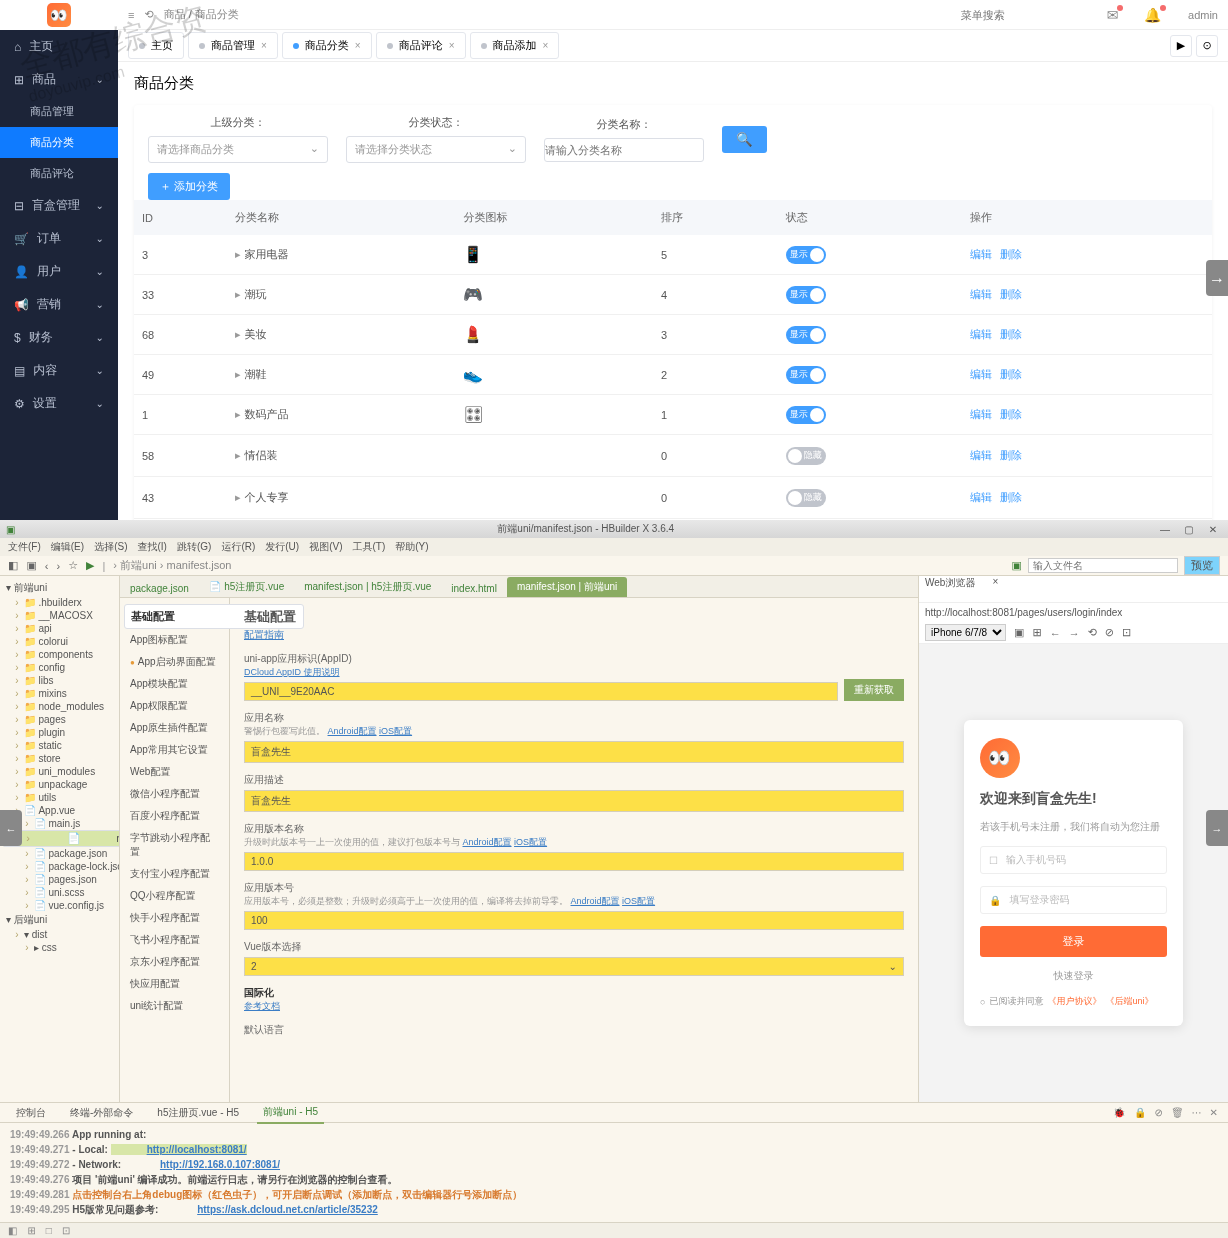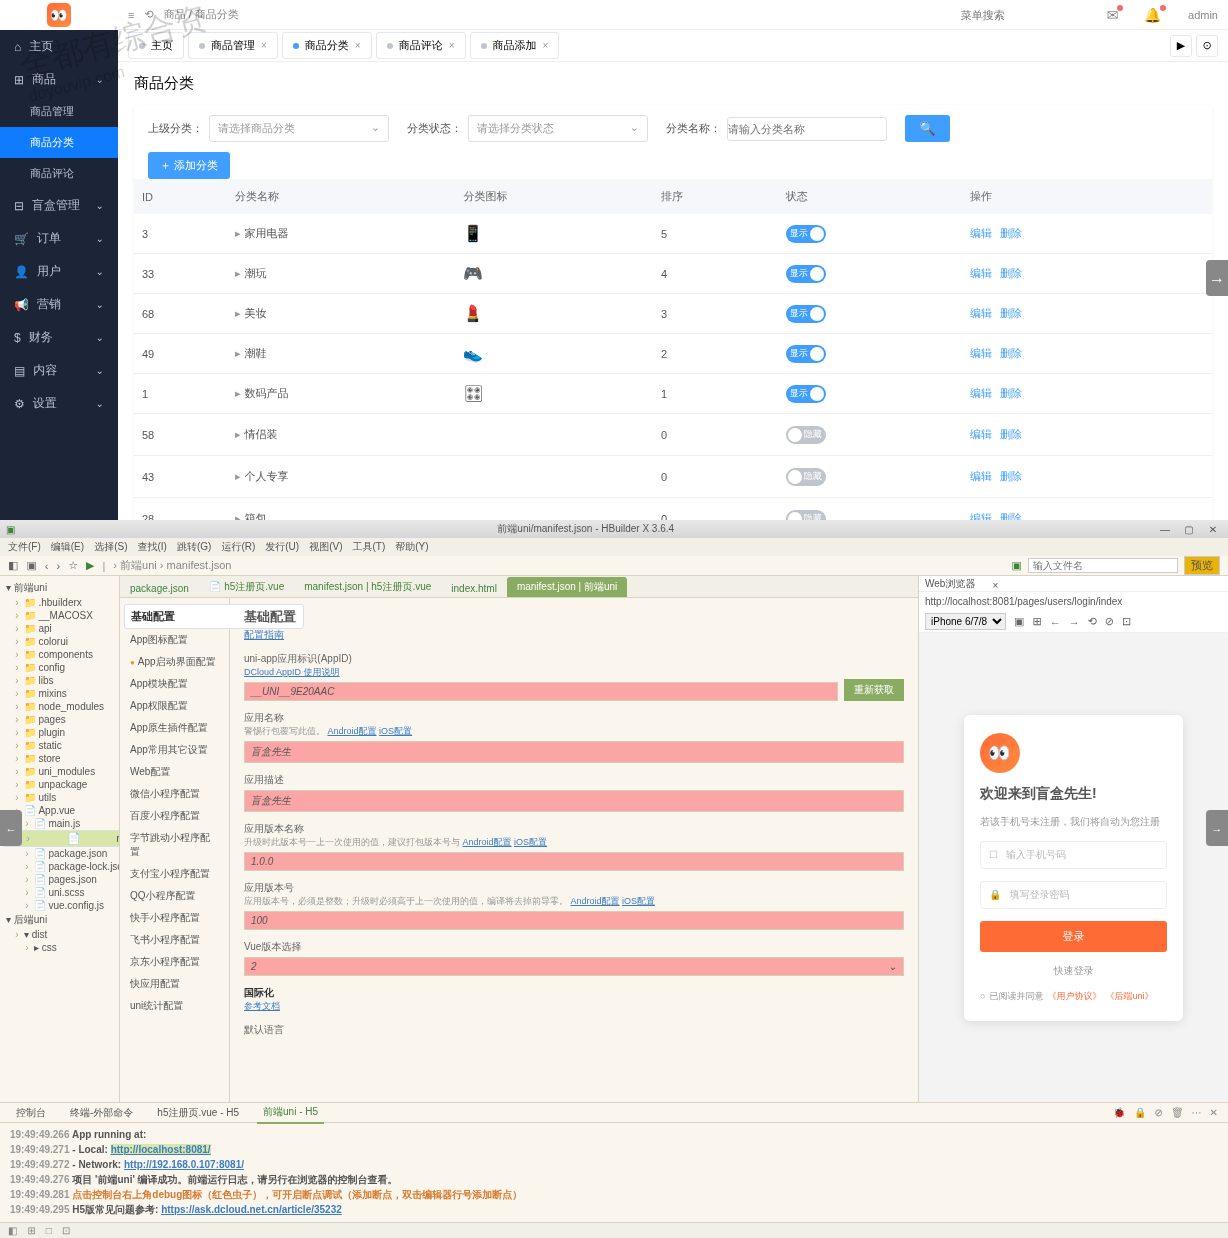--- a/index.html
+++ b/index.html
@@ -37,7 +37,7 @@
 .page-title { font-size: 15px; font-weight: 500; }
 .card { background:#fff; border-radius:4px; box-shadow: 0 1px 4px rgba(0,0,0,0.06); }
 .filters { padding: 10px 14px; display:flex; align-items:center; gap:18px; }
-.fgroup { display:flex; align-items:center; gap:6px; font-size:11px; color:#555; }
+.fgroup { display:flex; align-items:center; gap:6px; font-size:11px; color:#555;flex-direction:column; }
 .sel { border:1px solid #dcdfe6; border-radius:3px; padding:5px 8px; min-width:180px; color:#999; font-size:11px; background:#fff; display:flex; justify-content:space-between; cursor:pointer; }
 .inp { border:1px solid #dcdfe6; border-radius:3px; padding:5px 0; min-width:160px; font-size:11px; color:#999; }
 .btn-search { background:#409eff; color:#fff; border:none; border-radius:3px; padding:6px 14px; cursor:pointer; }

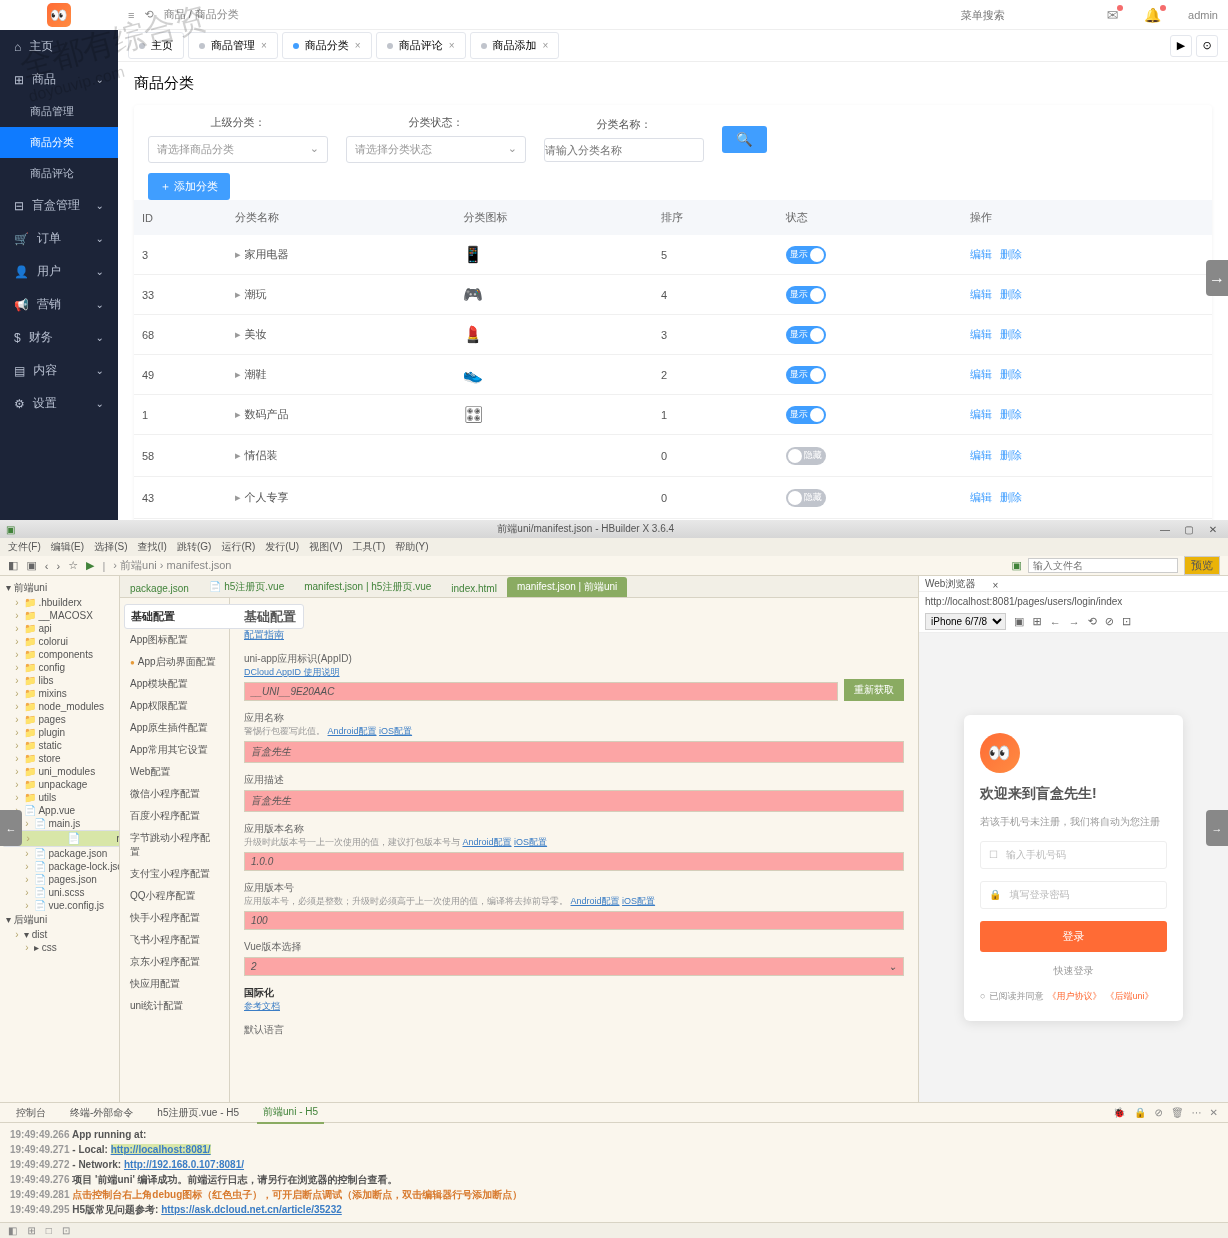--- a/index.html
+++ b/index.html
@@ -72,7 +72,7 @@
 .ide-toolbar .crumb { color:#888; }
 .ide-toolbar .runbox { margin-left:auto; display:flex; align-items:center; gap:6px; }
 .ide-toolbar input { border:1px solid #ccc; font-size:10px; padding:1px 4px; width:150px; }
-.ide-toolbar .preview-btn { border:1px solid #ccc; padding:1px 6px; background:#eab308; cursor:pointer; }
+.ide-toolbar .preview-btn { border:1px solid #ccc; padding:1px 6px; background:#7dd3fc; cursor:pointer; }
 
 .ide-body { flex:1; display:flex; min-height:0; }
 .ide-tree { width:120px; background:#faf6ed; border-right:1px solid #d8d3c4; overflow:auto; padding:4px 2px; font-size:10px; }

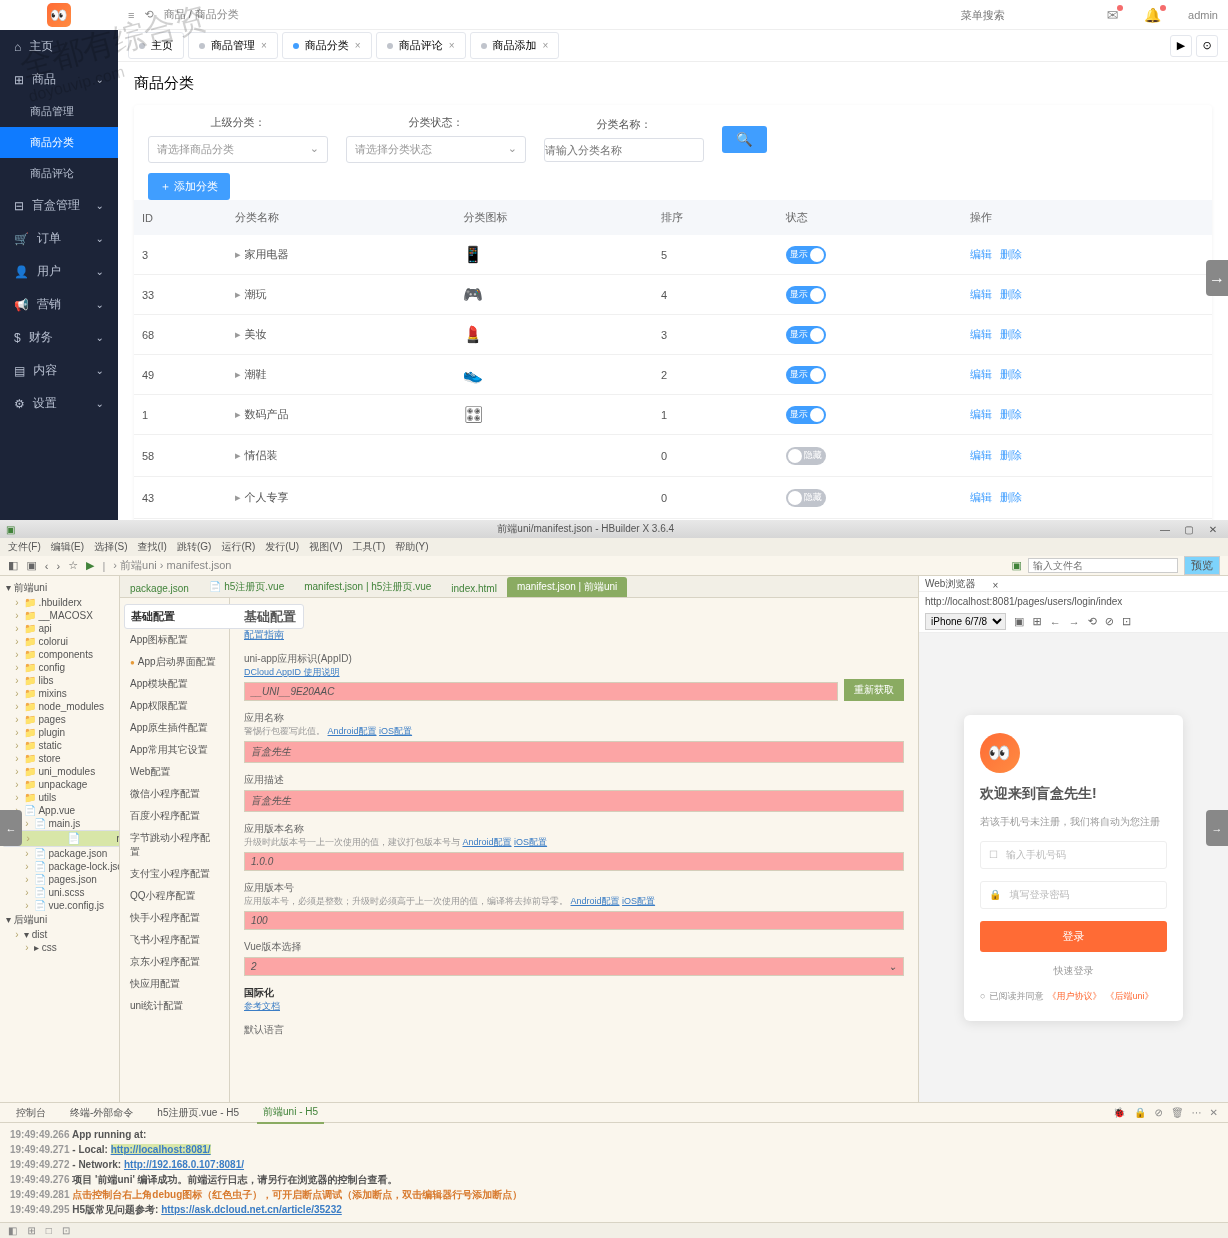--- a/index.html
+++ b/index.html
@@ -107,7 +107,7 @@
 .mform .reget { background:#8aab62; color:#fff; border:none; padding:0 10px; font-size:10px; cursor:pointer; }
 
 .ide-preview { width:310px; background:#fff; border-left:1px solid #d8d3c4; display:flex; flex-direction:column; font-size:11px; }
-.ide-preview .ptab { height:16px; display:flex; align-items:flex-end; padding:0 6px; border-bottom:1px solid #eee; font-size:10px;gap:11px; }
+.ide-preview .ptab { height:27px; display:flex; align-items:flex-start; padding:0 6px; border-bottom:1px solid #eee; font-size:10px;gap:11px; }
 .ide-preview .paddr { padding:4px 6px; font-size:10px; color:#555; text-align:left; }
 .ide-preview .pctrl { display:flex; align-items:center; gap:8px; padding:2px 6px; border-bottom:1px solid #eee; font-size:11px; }
 .ide-preview select { font-size:10px; border:1px solid #ccc; padding:1px; }

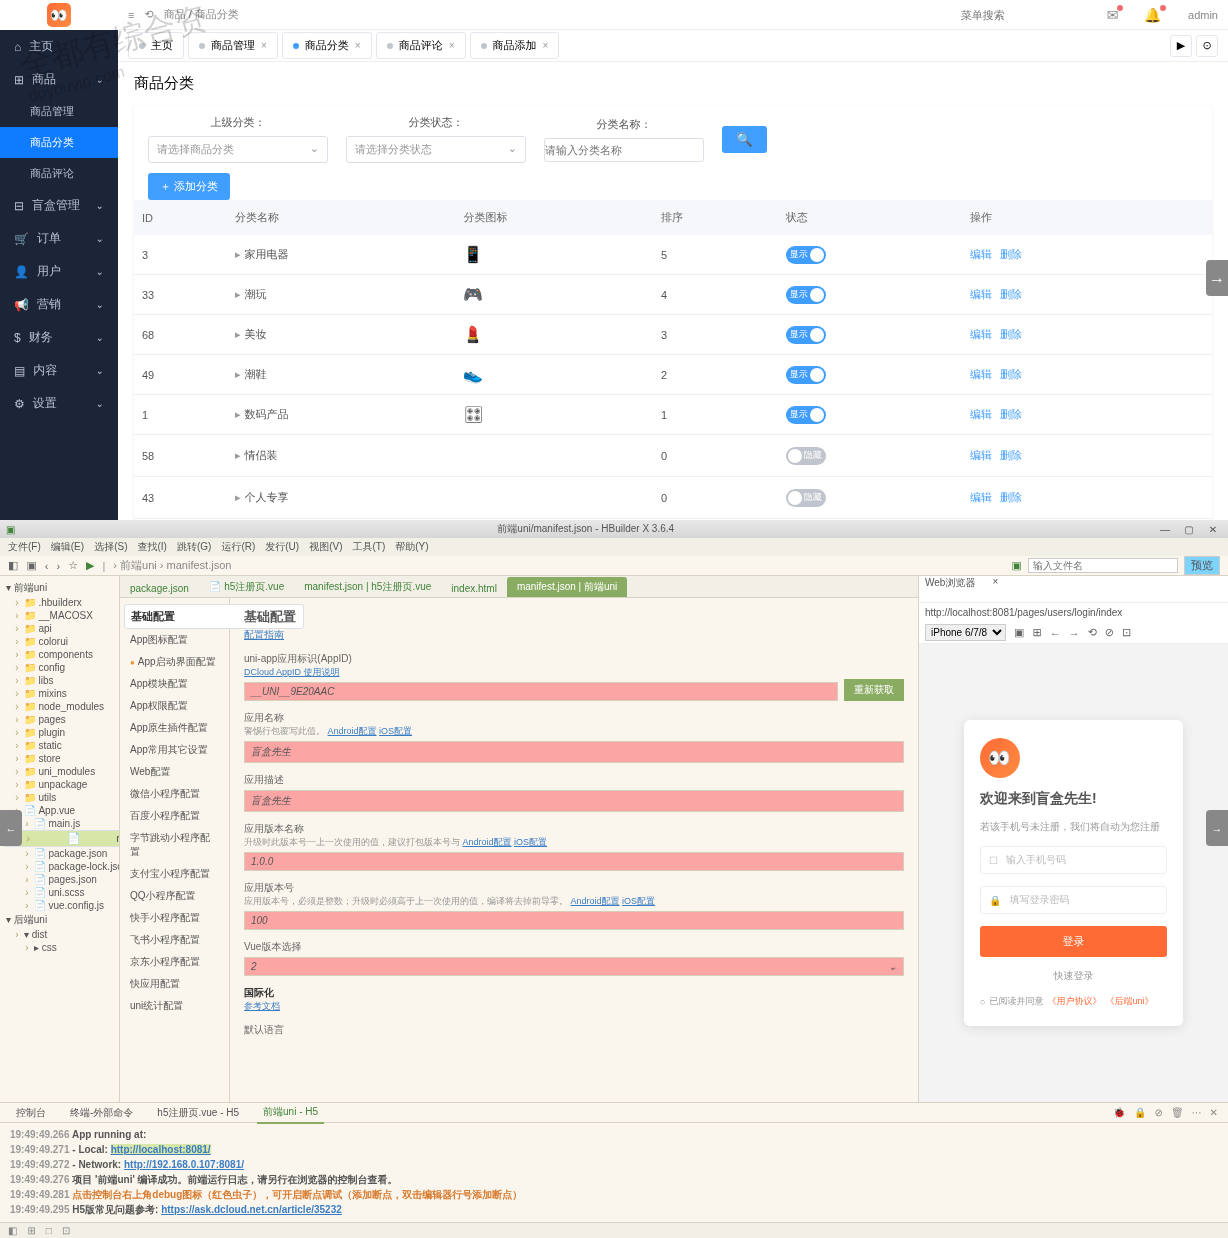--- a/index.html
+++ b/index.html
@@ -101,7 +101,7 @@
 .mform .lbl { font-size:10px; color:#666; margin-top:10px; }
 .mform .sub { font-size:9px; color:#999; }
 .mform .sub a { color:#3b7dc5; text-decoration:underline; cursor:pointer; }
-.mform .field { border:1px solid #d4ceba; padding:3px 6px; margin-top:3px; background:#fca5a5; font-size:10px;font-style:italic; }
+.mform .field { border:1px solid #d4ceba; padding:3px 6px; margin-top:3px; background:#fde047; font-size:10px; }
 .mform .appid-row { display:flex; gap:6px; align-items:stretch; }
 .mform .appid-row .field { flex:1; }
 .mform .reget { background:#8aab62; color:#fff; border:none; padding:0 10px; font-size:10px; cursor:pointer; }

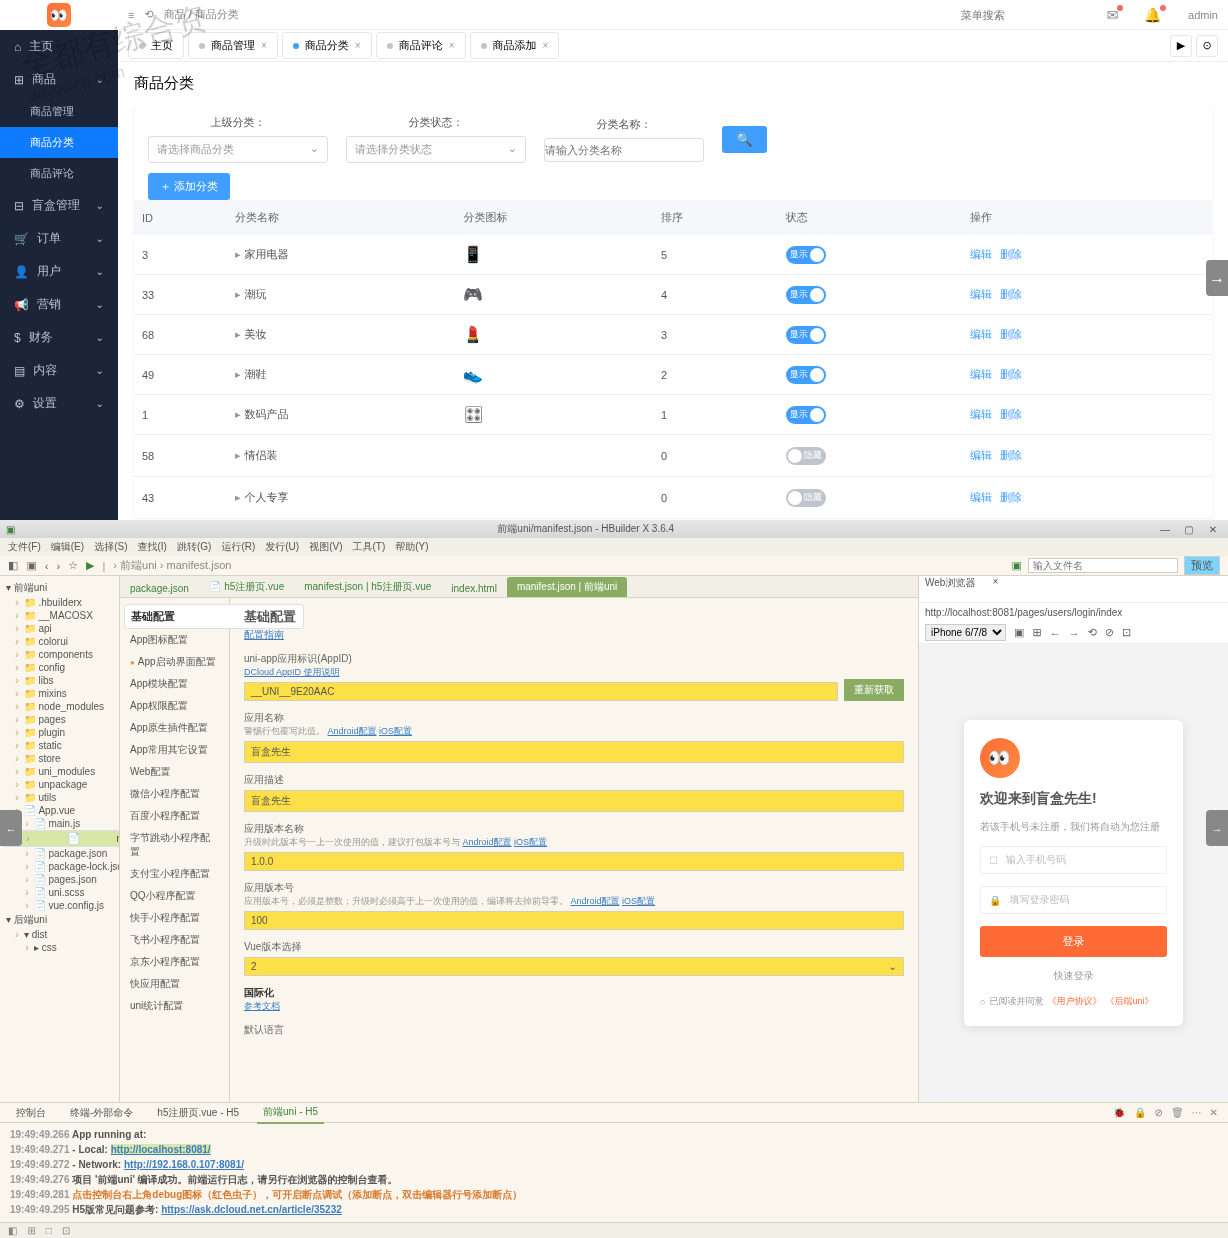--- a/index.html
+++ b/index.html
@@ -131,7 +131,7 @@
 .ctabs .cicons { margin-left:auto; display:flex; gap:8px; color:#888; }
 .ctabs .cicons span { cursor:pointer; }
 .clog { flex:1; padding:4px 10px; font-family:Consolas,monospace; font-size:10px; color:#555; overflow:auto; line-height:1.5;font-weight:bold; }
-.clog .u { color:#3b7dc5; text-decoration:underline; cursor:pointer; }
+.clog .u { color:#3b7dc5; text-decoration:underline; cursor:pointer;padding-left:36px; }
 .clog .hl { background:#d8e6a8; }
 .clog .orange { color:#d87a2e; }
 

